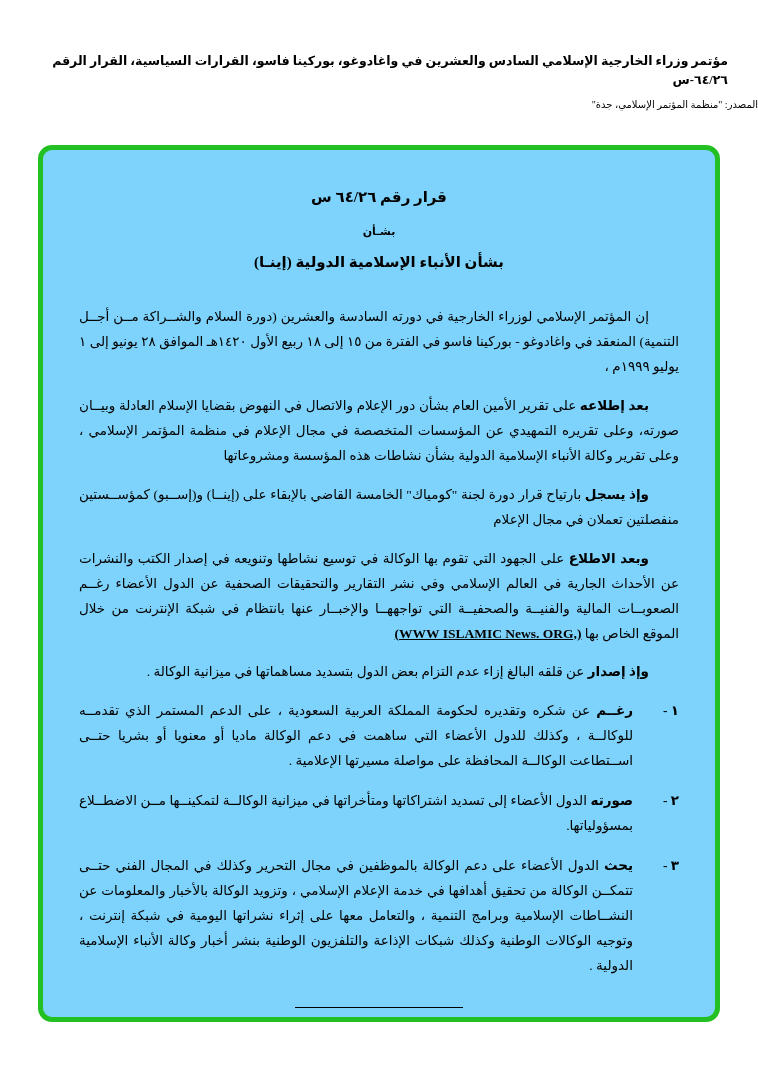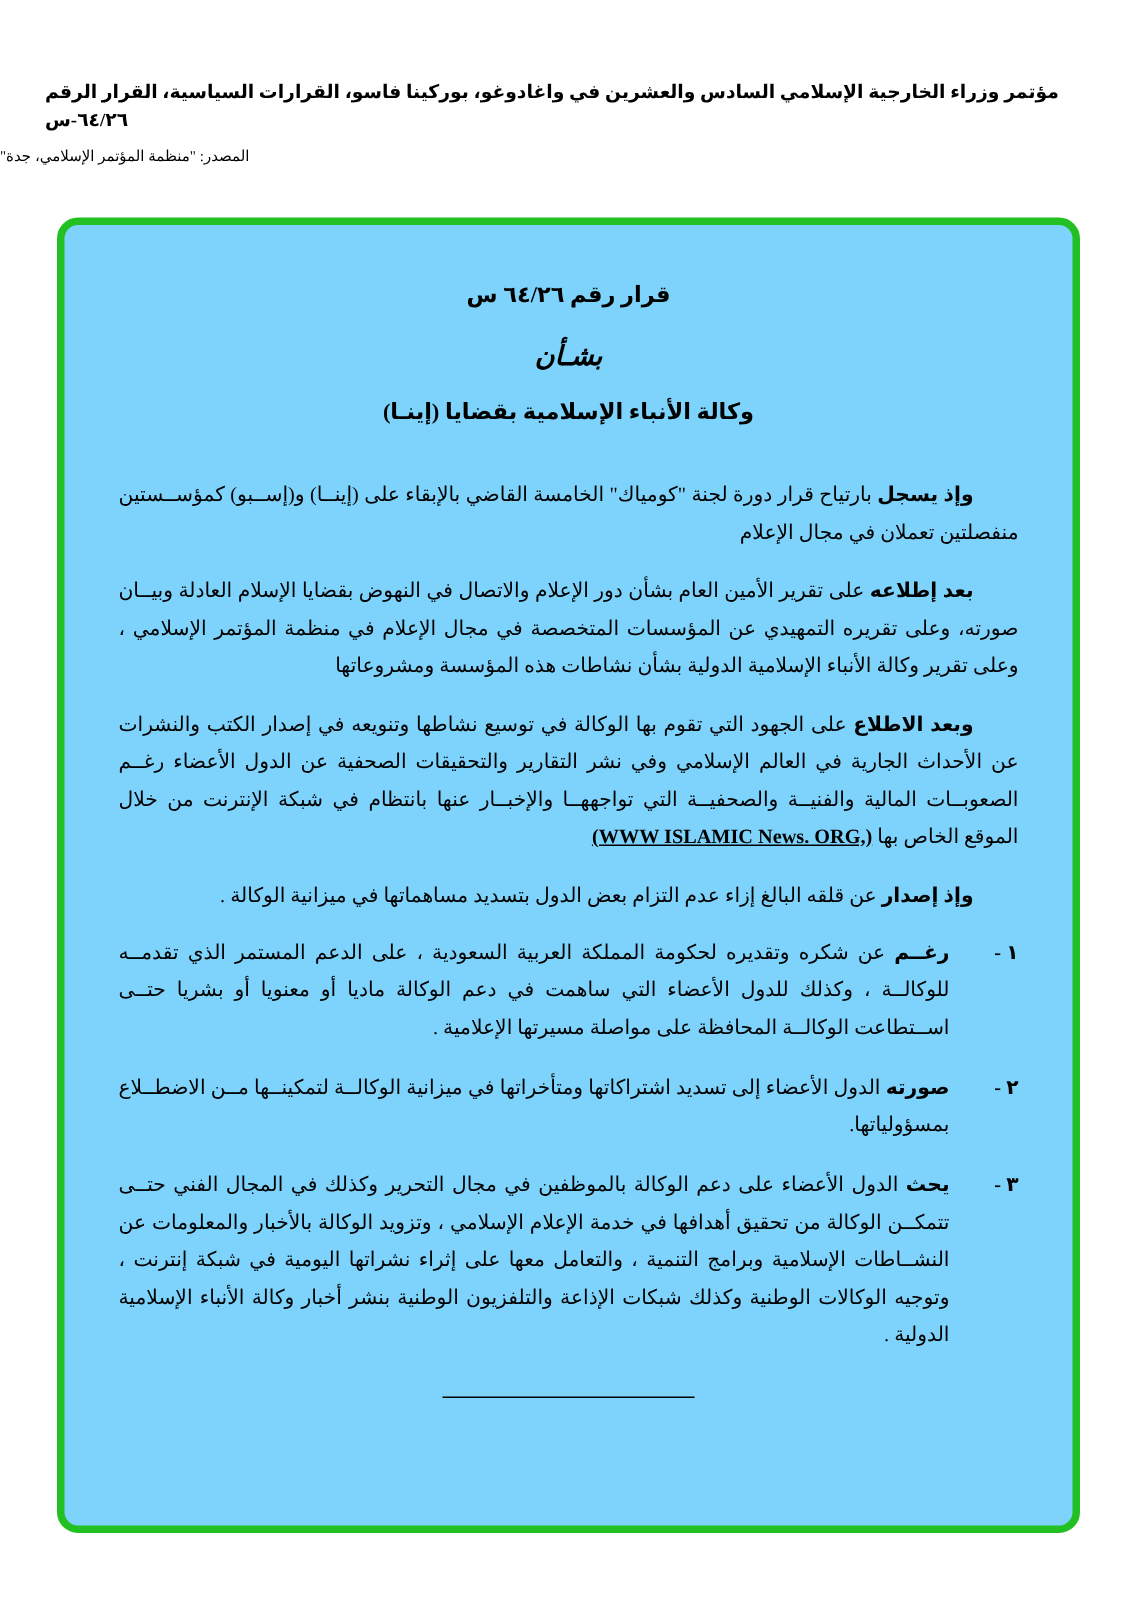--- a/index.html
+++ b/index.html
@@ -11,7 +11,7 @@
   }
   .page { position:relative; width:758px; height:1078px; background:#fff; overflow:hidden; }
 
-  .top-header { text-align:left; padding-top:52px; }
+  .top-header { text-align:right; padding-top:52px; }
   .header-line1 { font-size:12.5px; font-weight:bold; line-height:1.5; padding:0 30px; }
   .header-line2 { font-size:10px; margin-top:9px; }
 

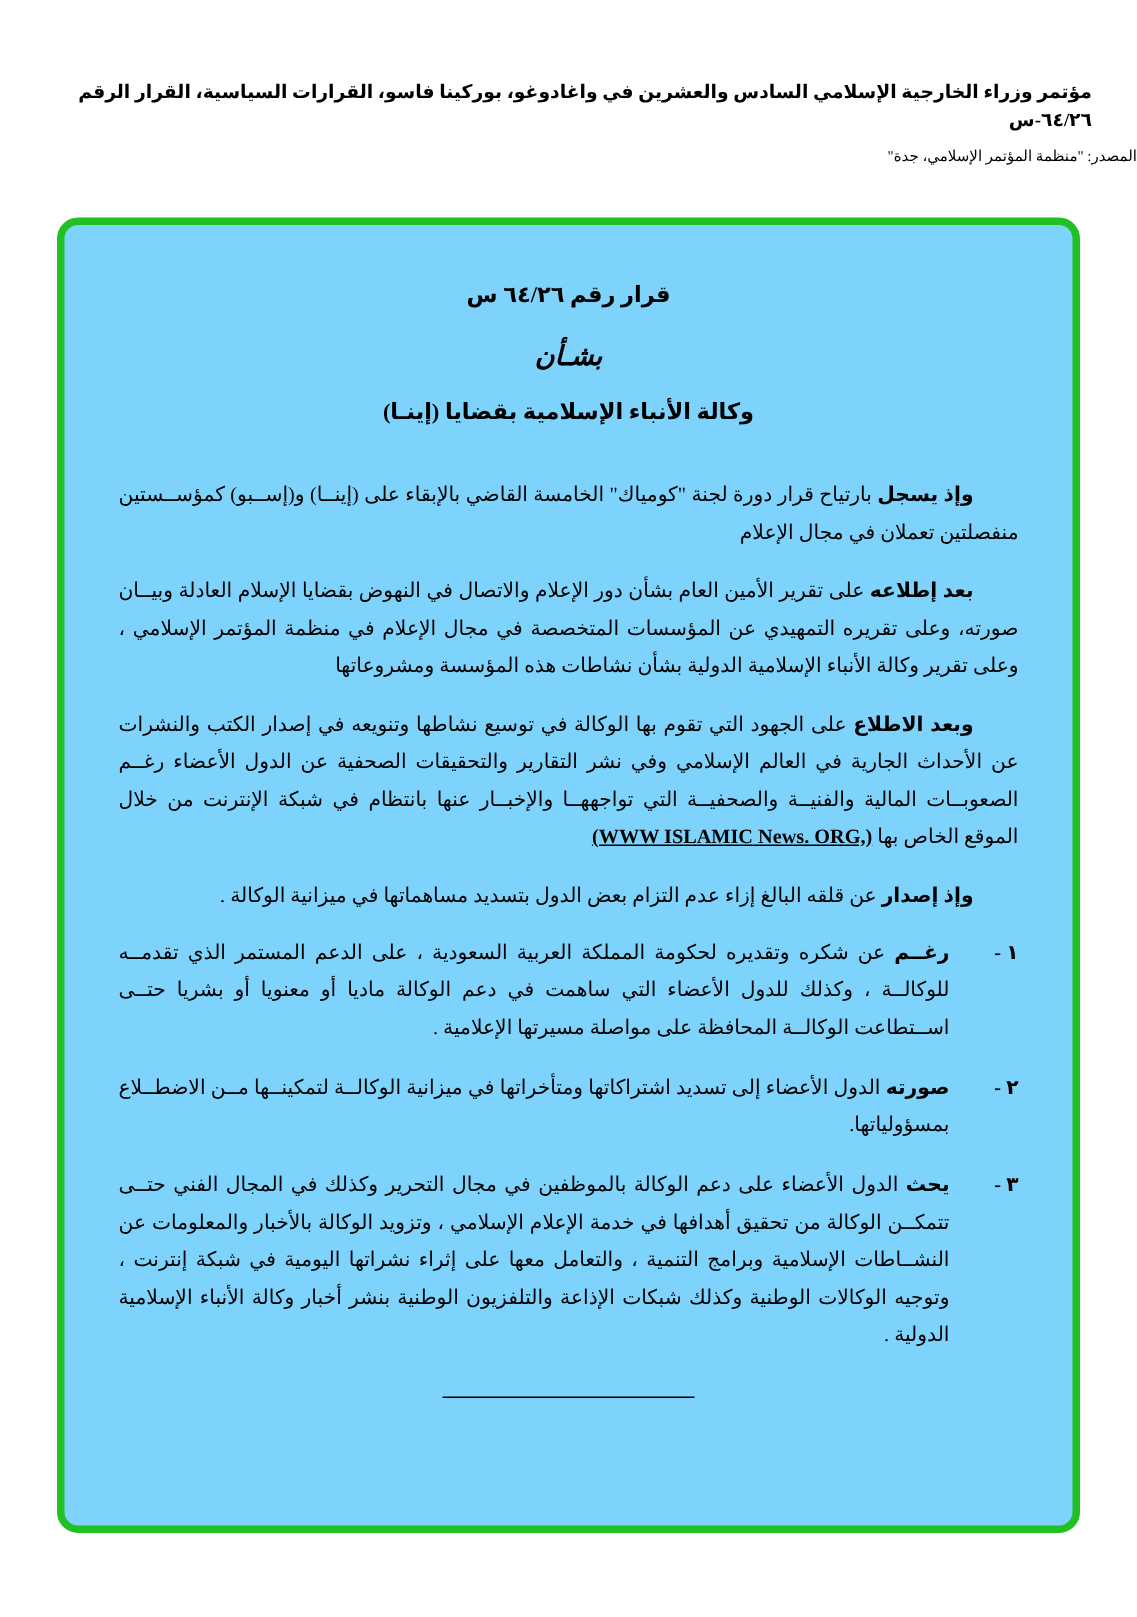--- a/index.html
+++ b/index.html
@@ -29,7 +29,7 @@
 
   .title-block { text-align:center; font-weight:bold; margin-top:6px; margin-bottom:28px; }
   .t1 { font-size:15px; margin-bottom:9px; letter-spacing:0.5px; }
-  .t2 { font-size:18px; margin-bottom:8px; letter-spacing:1px;font-style:italic; }
+  .t2 { font-size:11px; margin-bottom:8px; letter-spacing:1px; }
   .t3 { font-size:15px; }
 
   .para { margin-bottom:14px; text-indent:30px; }

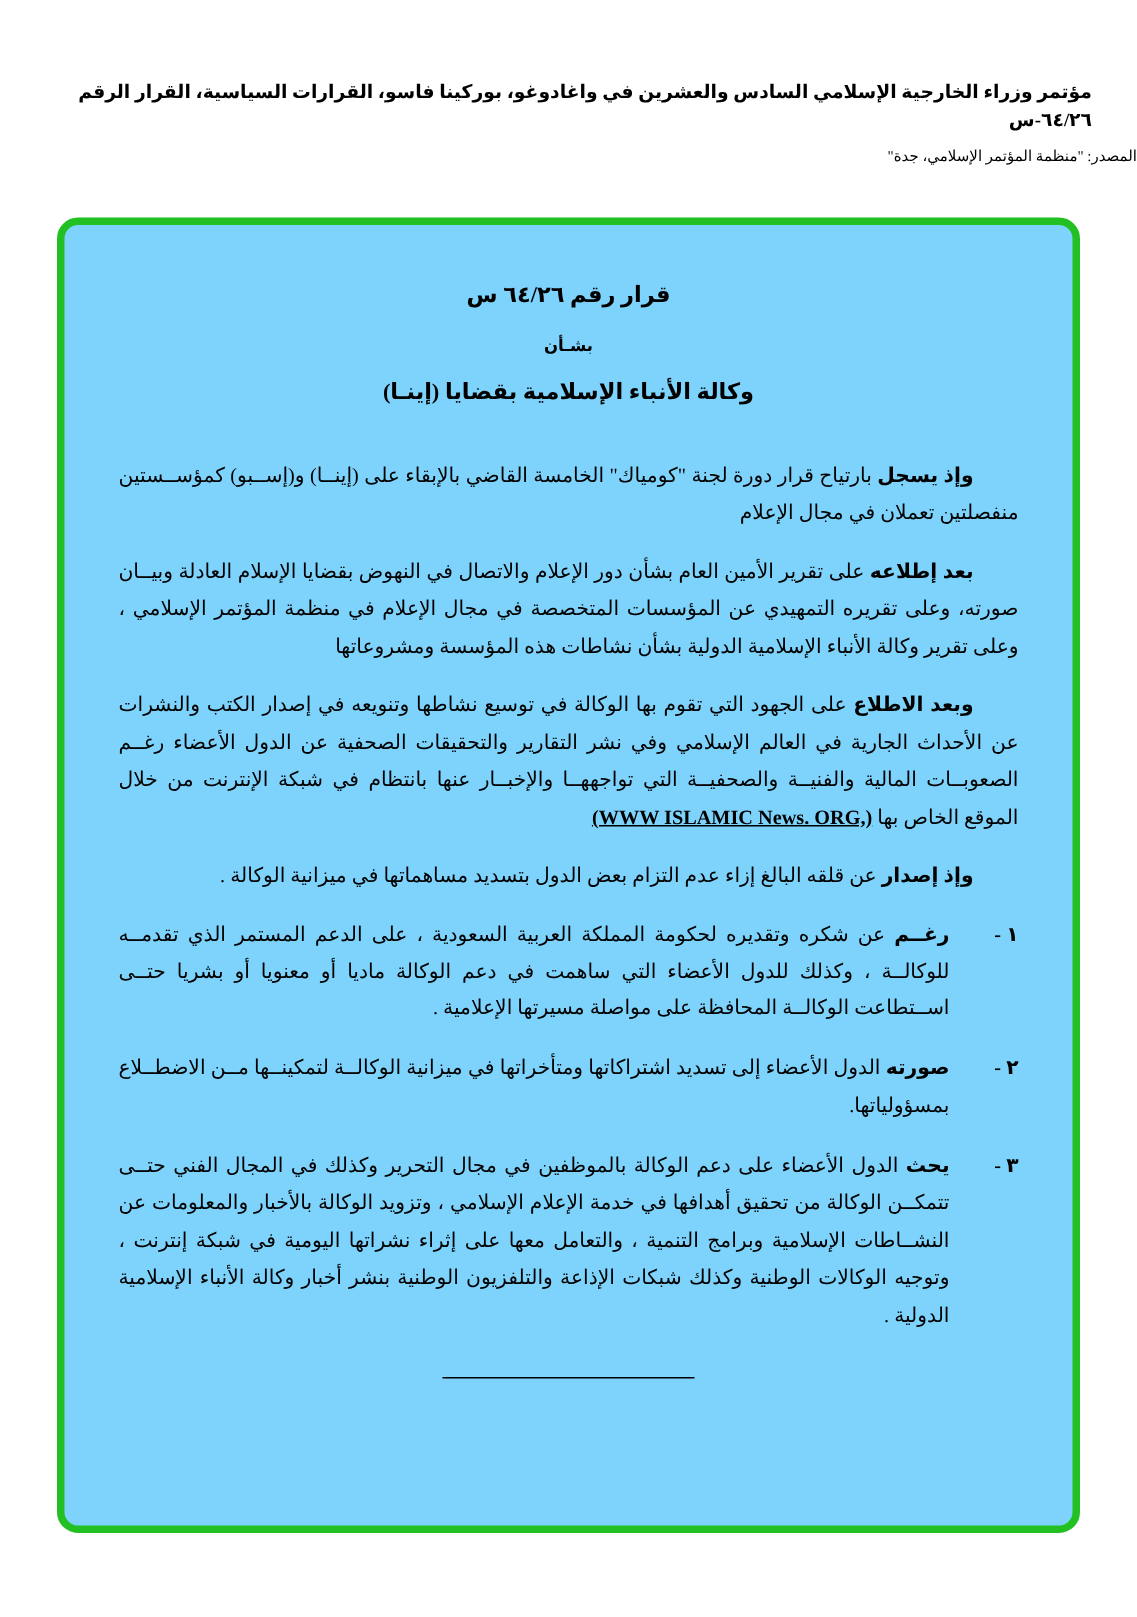--- a/index.html
+++ b/index.html
@@ -58,7 +58,7 @@
       <div class="title-block">
         <div class="t1">قرار رقم ٦٤/٢٦ س</div>
         <div class="t2">بشـأن</div>
-        <div class="t3">وكالة الأنباء الإسلامية بقضايا (إينـا)</div>
+        <div class="t3">بشأن الأنباء الإسلامية الدولية (إينـا)</div>
       </div>
 
 

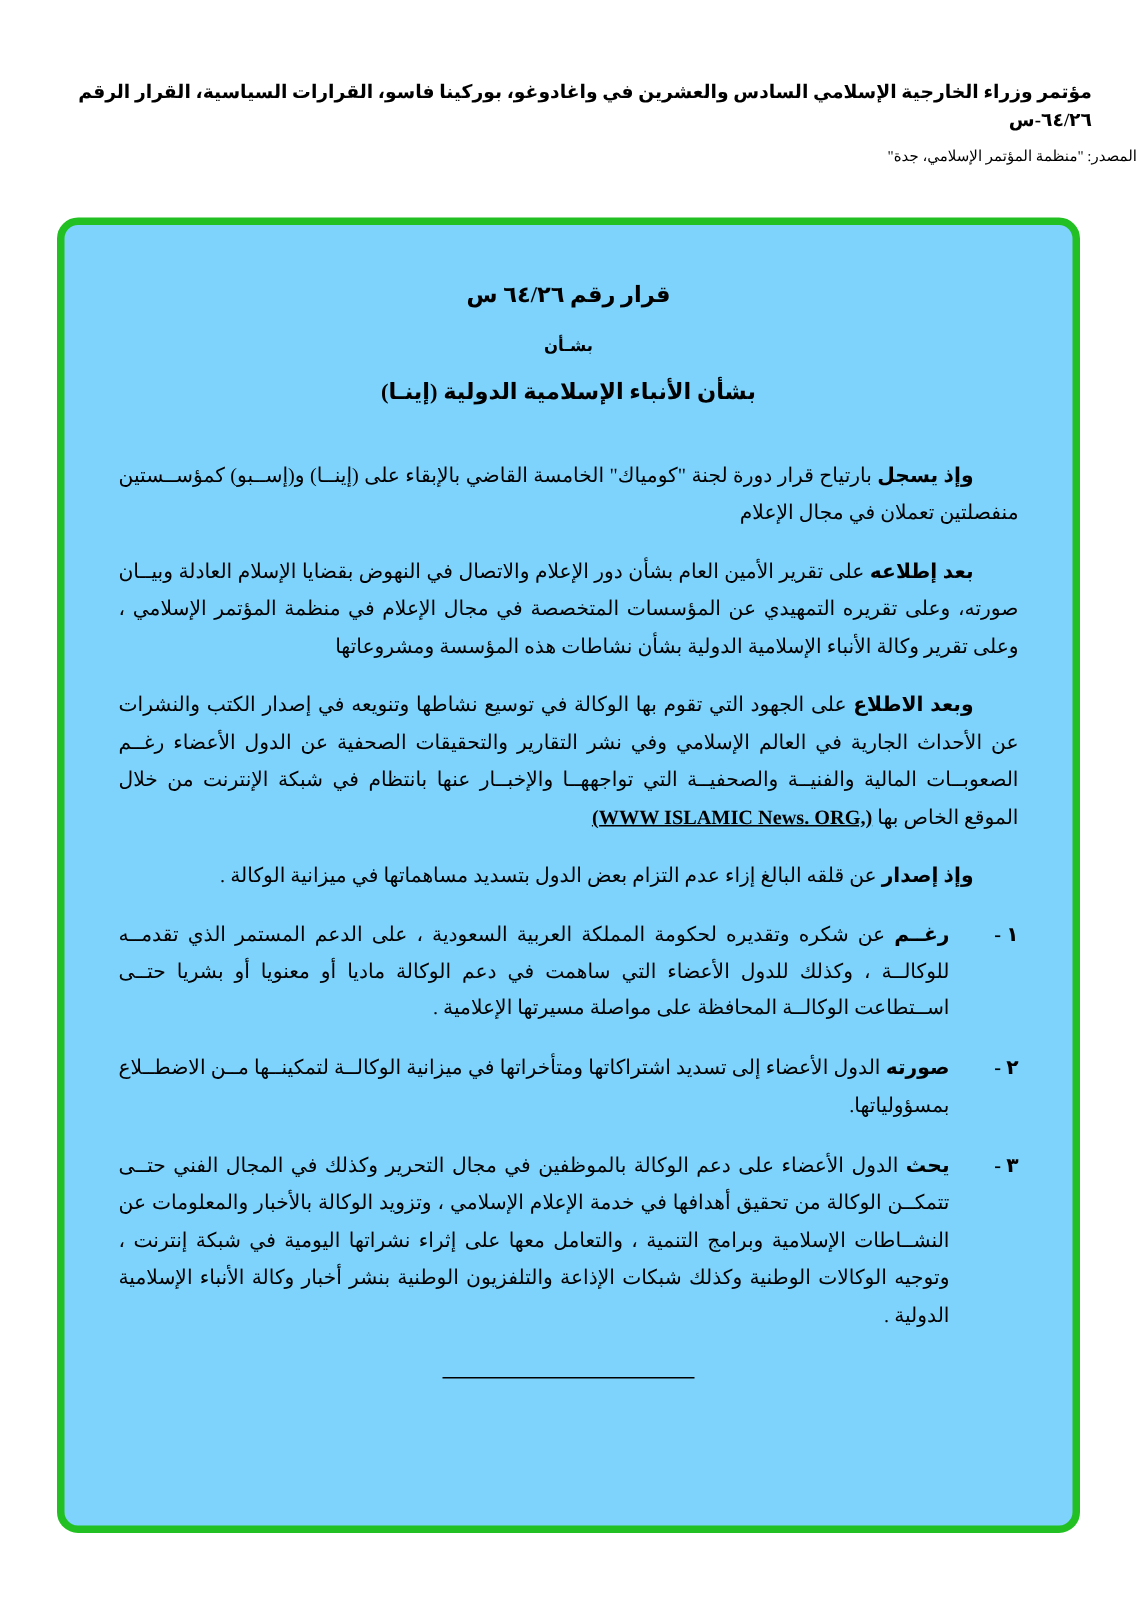--- a/index.html
+++ b/index.html
@@ -61,6 +61,7 @@
         <div class="t3">بشأن الأنباء الإسلامية الدولية (إينـا)</div>
       </div>
 
+      <p class="para"><span>إن المؤتمر الإسلامي لوزراء الخارجية في دورته السادسة والعشرين (دورة السلام والشــراكة مــن أجــل التنمية) المنعقد في واغادوغو - بوركينا فاسو في الفترة من ١٥ إلى ١٨ ربيع الأول ١٤٢٠هـ الموافق ٢٨ يونيو إلى ١ يوليو ١٩٩٩م ،</span></p>
 
       <p class="para"><b>وإذ يسجل</b> <span>بارتياح قرار دورة لجنة "كومياك" الخامسة القاضي بالإبقاء على (إينــا) و(إســبو) كمؤســستين منفصلتين تعملان في مجال الإعلام</span></p>
 

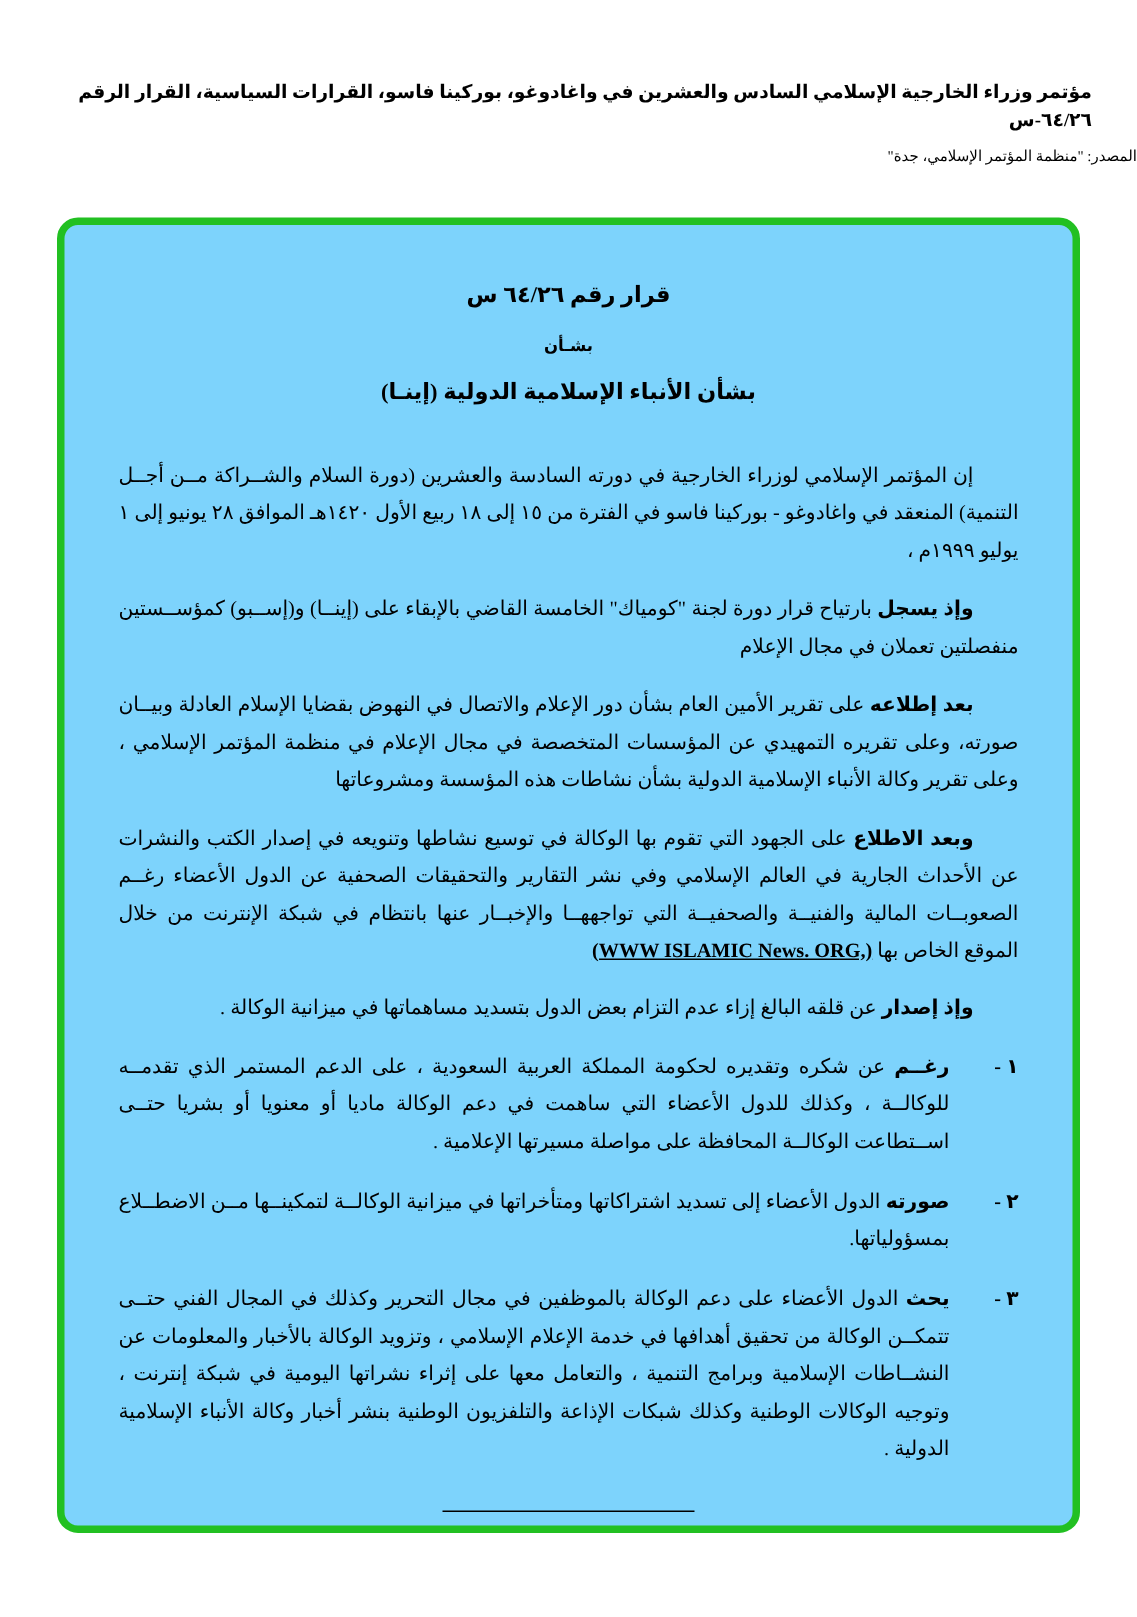--- a/index.html
+++ b/index.html
@@ -63,9 +63,9 @@
 
       <p class="para"><span>إن المؤتمر الإسلامي لوزراء الخارجية في دورته السادسة والعشرين (دورة السلام والشــراكة مــن أجــل التنمية) المنعقد في واغادوغو - بوركينا فاسو في الفترة من ١٥ إلى ١٨ ربيع الأول ١٤٢٠هـ الموافق ٢٨ يونيو إلى ١ يوليو ١٩٩٩م ،</span></p>
 
+      <p class="para"><b>بعد إطلاعه</b> <span>على تقرير الأمين العام بشأن دور الإعلام والاتصال في النهوض بقضايا الإسلام العادلة وبيــان صورته، وعلى تقريره التمهيدي عن المؤسسات المتخصصة في مجال الإعلام في منظمة المؤتمر الإسلامي ، وعلى تقرير وكالة الأنباء الإسلامية الدولية بشأن نشاطات هذه المؤسسة ومشروعاتها</span></p>
+
       <p class="para"><b>وإذ يسجل</b> <span>بارتياح قرار دورة لجنة "كومياك" الخامسة القاضي بالإبقاء على (إينــا) و(إســبو) كمؤســستين منفصلتين تعملان في مجال الإعلام</span></p>
-
-      <p class="para"><b>بعد إطلاعه</b> <span>على تقرير الأمين العام بشأن دور الإعلام والاتصال في النهوض بقضايا الإسلام العادلة وبيــان صورته، وعلى تقريره التمهيدي عن المؤسسات المتخصصة في مجال الإعلام في منظمة المؤتمر الإسلامي ، وعلى تقرير وكالة الأنباء الإسلامية الدولية بشأن نشاطات هذه المؤسسة ومشروعاتها</span></p>
 
       <p class="para"><b>وبعد الاطلاع</b> <span>على الجهود التي تقوم بها الوكالة في توسيع نشاطها وتنويعه في إصدار الكتب والنشرات عن الأحداث الجارية في العالم الإسلامي وفي نشر التقارير والتحقيقات الصحفية عن الدول الأعضاء رغــم الصعوبــات المالية والفنيــة والصحفيــة التي تواجههــا والإخبــار عنها بانتظام في شبكة الإنترنت من خلال الموقع الخاص بها</span> <b class="latin" dir="ltr">(WWW ISLAMIC News. ORG,)</b></p>
 

